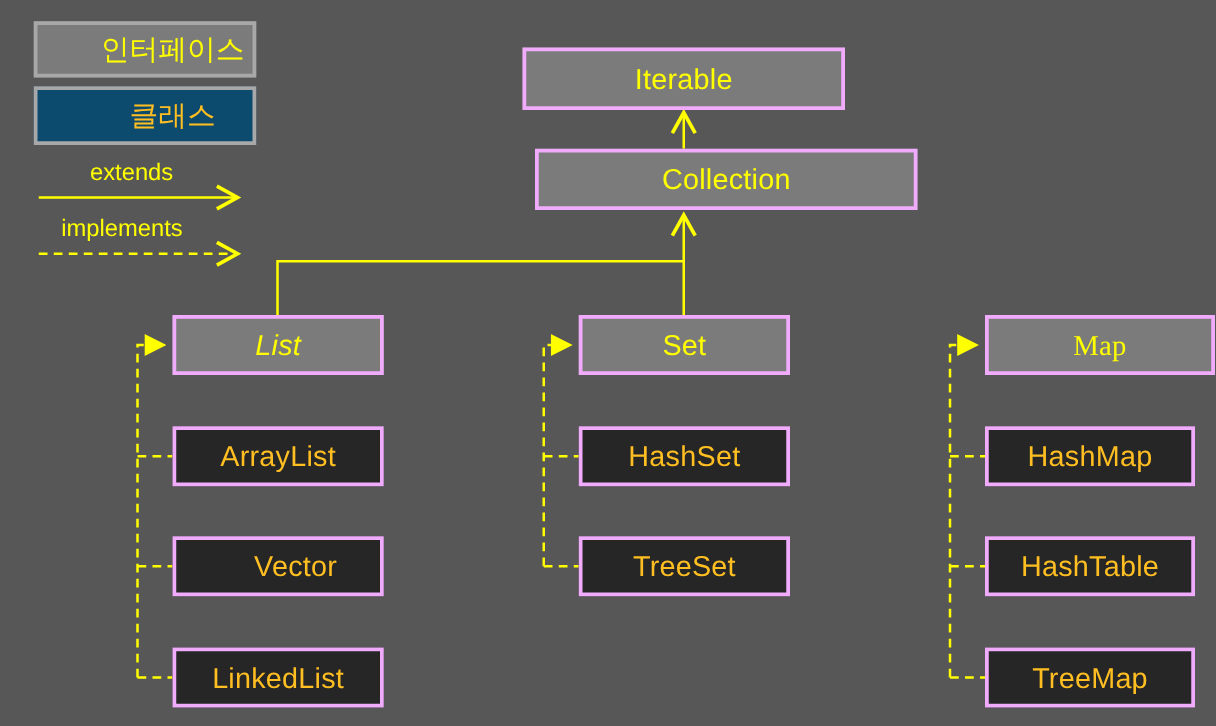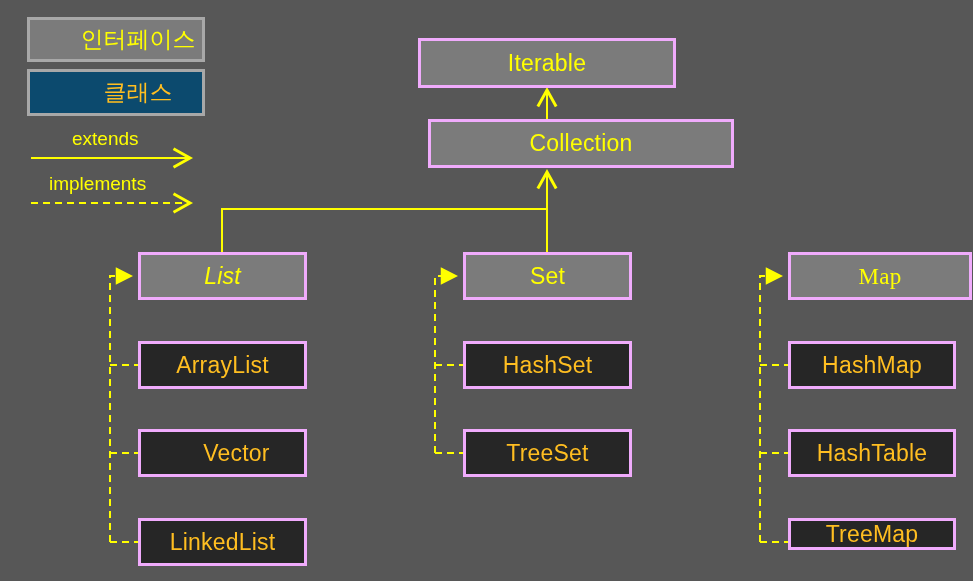--- a/index.html
+++ b/index.html
@@ -178,7 +178,7 @@
   <div class="node klass" style="left:788px; top:429px; width:168px; height:48px;">
     <span>HashTable</span>
   </div>
-  <div class="node klass" style="left:788px; top:518px; width:168px; height:32px;">
+  <div class="node klass" style="left:788px; top:518px; width:168px; height:48px;">
     <span>TreeMap</span>
   </div>
 

